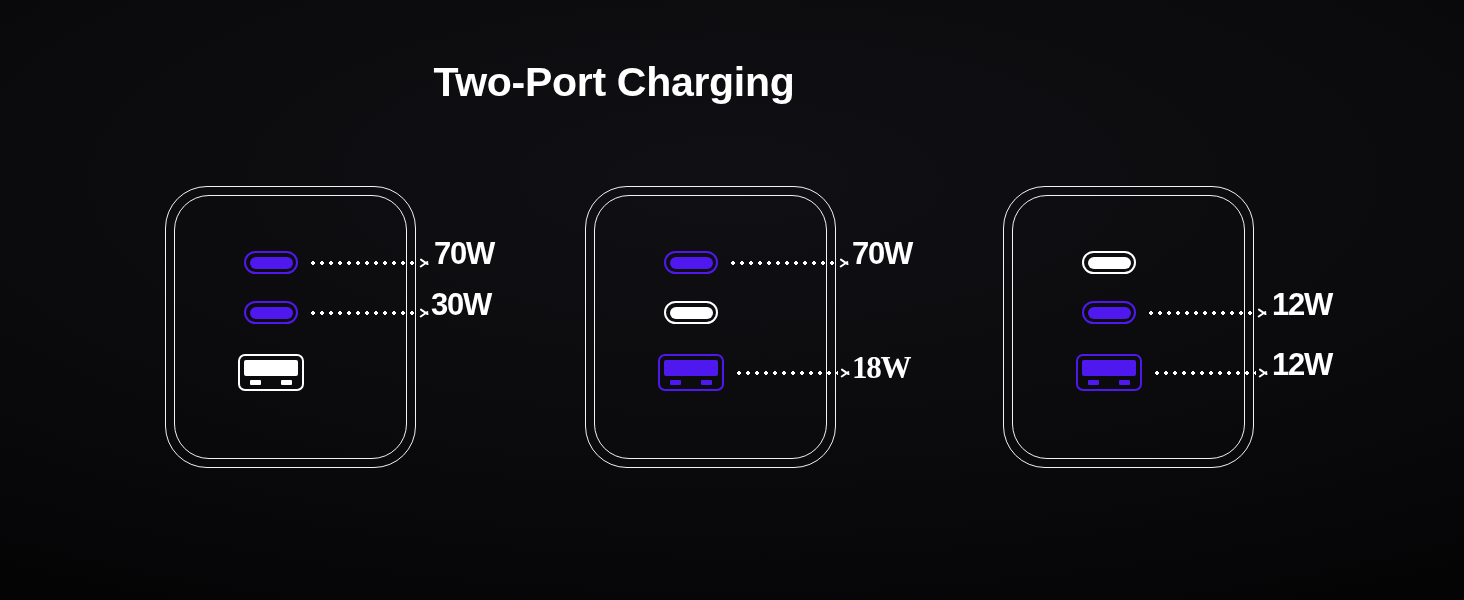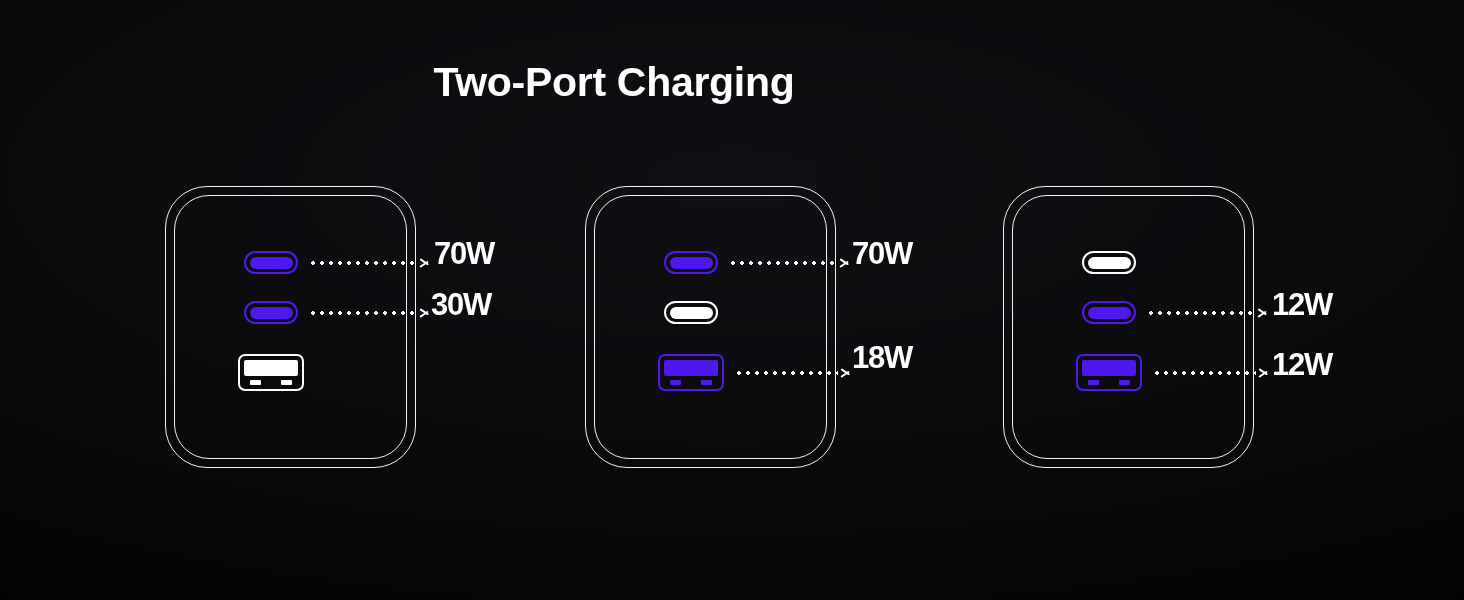--- a/index.html
+++ b/index.html
@@ -244,7 +244,7 @@
       <span class="dots"></span>
       <span class="arrow"></span>
     </div>
-    <div class="watt" style="left:277px; top:166px;">18W</div>
+    <div class="watt" style="left:277px; top:176px;font-family:Liberation Serif, serif;">18W</div>
   </div>
 
   <div class="charger-group g2">

